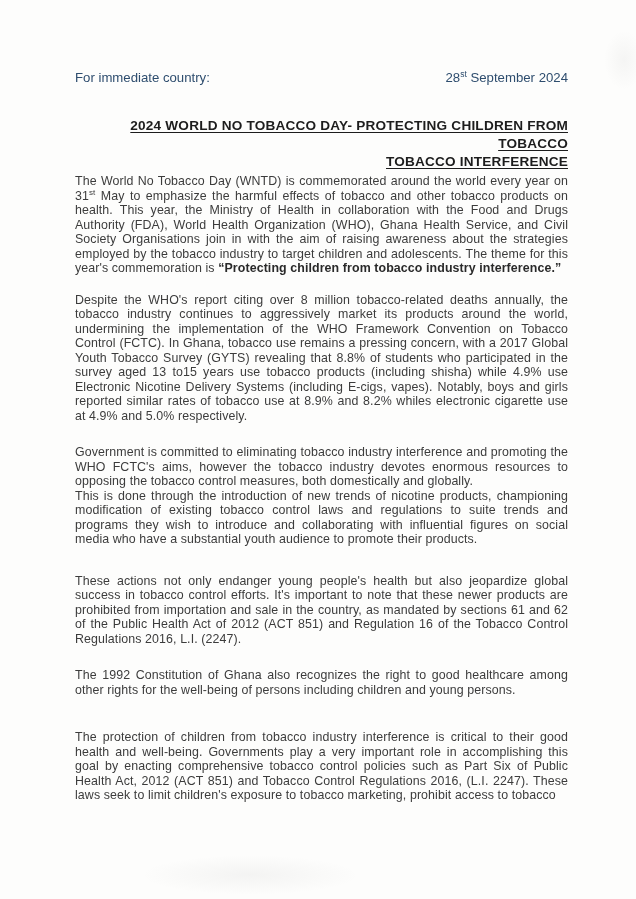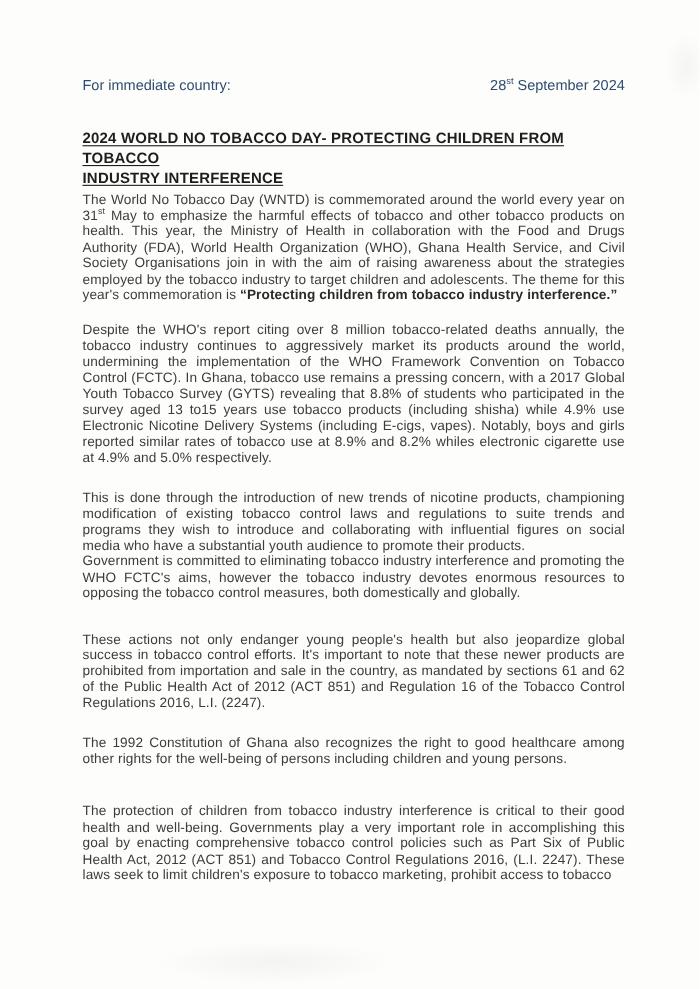--- a/index.html
+++ b/index.html
@@ -52,7 +52,7 @@
 
   .doc-title {
     margin: 31px 0 0 0;
-    text-align: left;
+    text-align: right;
     font-size: 13.6px;
     font-weight: bold;
     color: #1d1d1d;

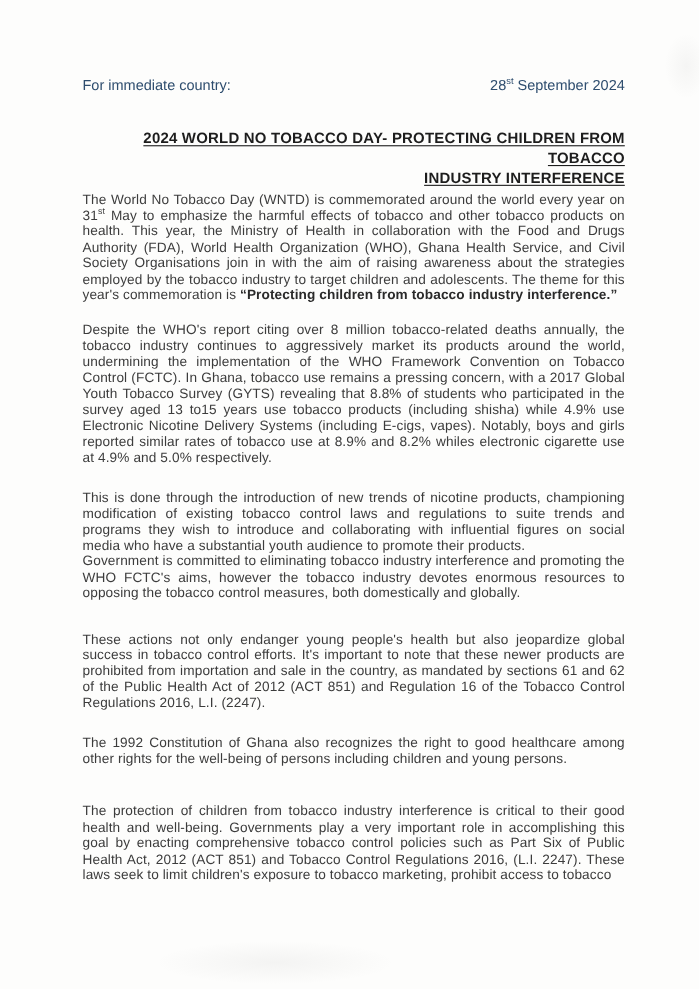--- a/index.html
+++ b/index.html
@@ -107,7 +107,7 @@
 
   <h1 class="doc-title">
     <span class="title-line">2024 WORLD NO TOBACCO DAY- PROTECTING CHILDREN FROM TOBACCO</span>
-    <span class="title-line">INDUSTRY INTERFERENCE</span>
+    <span class="title-line">TOBACCO INTERFERENCE</span>
   </h1>
 
   <div class="body-copy">

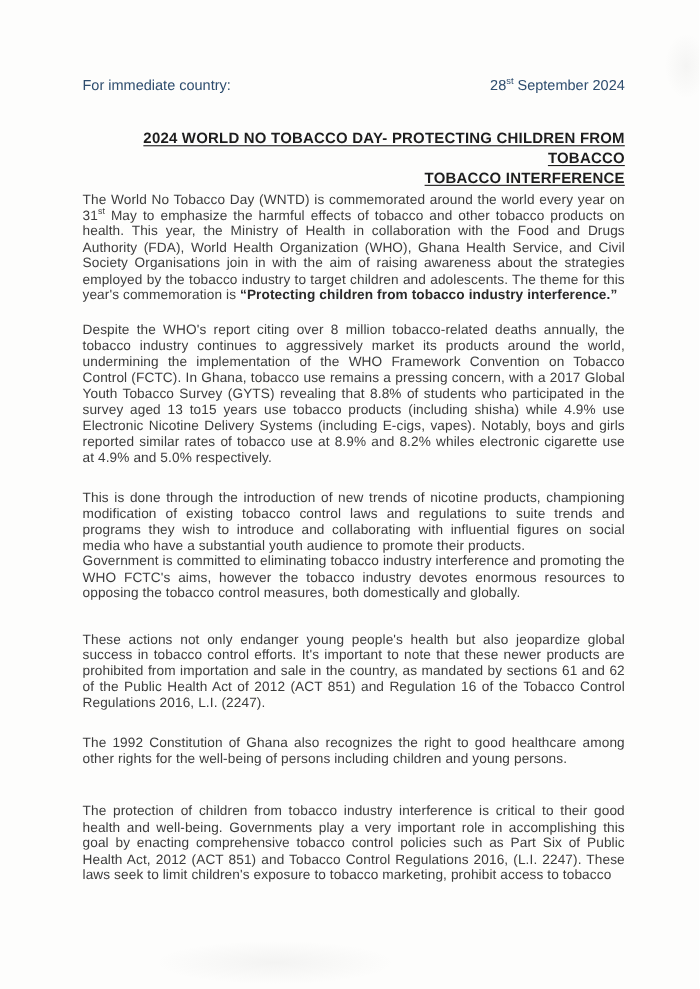--- a/index.html
+++ b/index.html
@@ -117,8 +117,8 @@
     <p class="para gap-md"><span>Despite the WHO's report citing over 8 million tobacco-related deaths annually, the tobacco industry continues to aggressively market its products around the world, undermining the implementation of the WHO Framework Convention on Tobacco Control (FCTC). In Ghana, tobacco use remains a pressing concern, with a 2017 Global Youth Tobacco Survey (GYTS) revealing that 8.8% of students who participated in the survey aged 13 to15 years use tobacco products (including shisha) while 4.9% use Electronic Nicotine Delivery Systems (including E-cigs, vapes). Notably, boys and girls reported similar rates of tobacco use at 8.9% and 8.2% whiles electronic cigarette use at 4.9% and 5.0% respectively.</span></p>
 
     <p class="para gap-lg">
+        <span class="sub-block">Government is committed  to eliminating tobacco industry interference and promoting the WHO FCTC's aims, however the tobacco industry devotes enormous resources to opposing the tobacco control measures, both domestically and globally.</span>
         <span class="sub-block">This is done through the introduction of new trends of nicotine products, championing modification of existing tobacco control laws and regulations to suite trends and programs they wish to introduce and collaborating with influential figures on social media who have a substantial youth audience to promote their products.</span>
-        <span class="sub-block">Government is committed  to eliminating tobacco industry interference and promoting the WHO FCTC's aims, however the tobacco industry devotes enormous resources to opposing the tobacco control measures, both domestically and globally.</span>
       </p>
 
     <p class="para gap-md"><span>These actions not only endanger young people's health but also jeopardize global success in tobacco control efforts.  It's important to note that these newer products are prohibited from importation and sale in the country, as mandated by sections 61 and 62 of the Public Health Act of 2012 (ACT 851) and Regulation 16 of the Tobacco Control Regulations 2016, L.I. (2247).</span></p>

